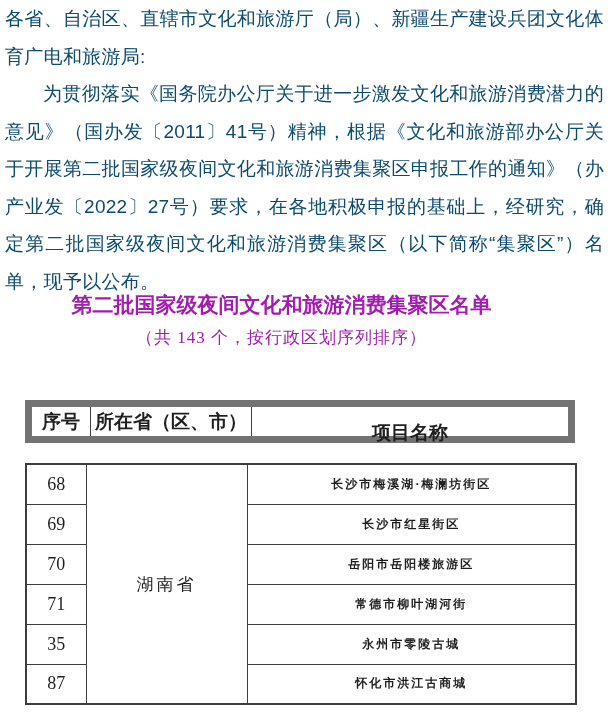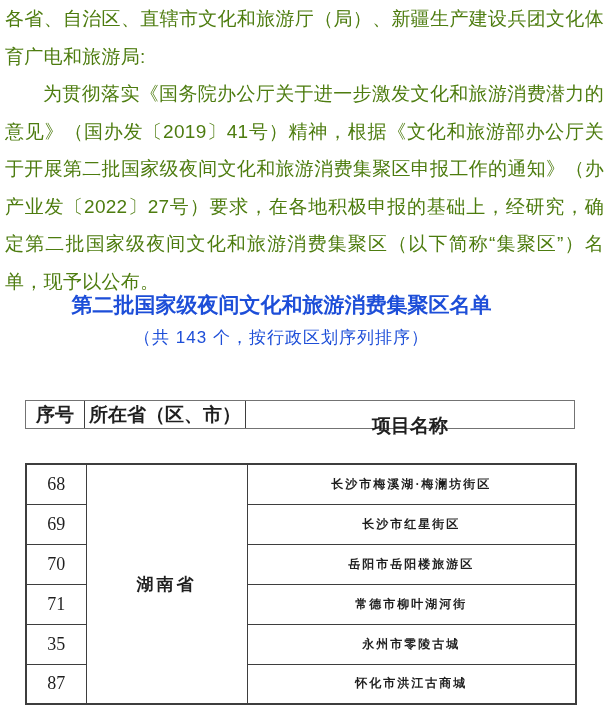--- a/index.html
+++ b/index.html
@@ -19,7 +19,7 @@
     width: 599px;
     font-size: 19px;
     line-height: 37.5px;
-    color: #4d7c0f;
+    color: #0c4a6e;
     letter-spacing: 0.3px;
     text-align: justify;
   }

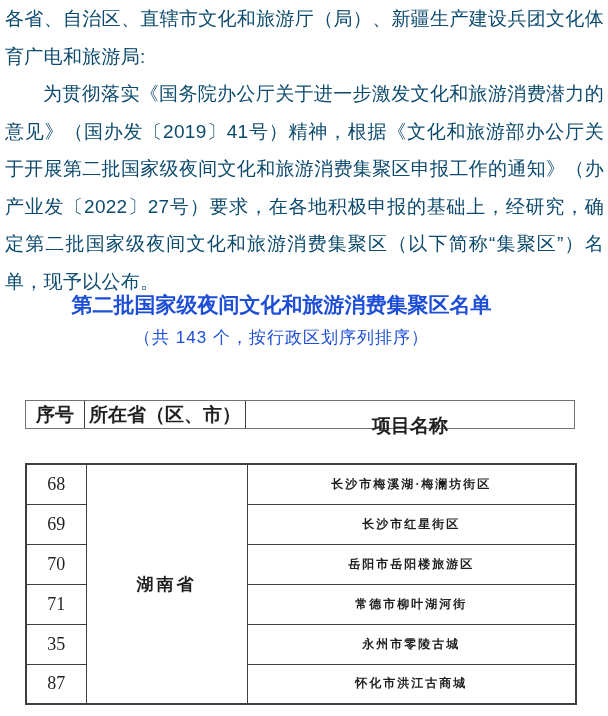--- a/index.html
+++ b/index.html
@@ -104,7 +104,7 @@
 
   <div class="textblock">
     <p class="salutation">各省、自治区、直辖市文化和旅游厅（局）、新疆生产建设兵团文化体育广电和旅游局:</p>
-    <p class="paragraph">为贯彻落实《国务院办公厅关于进一步激发文化和旅游消费潜力的意见》（国办发〔2019〕41号）精神，根据《文化和旅游部办公厅关于开展第二批国家级夜间文化和旅游消费集聚区申报工作的通知》（办产业发〔2022〕27号）要求，在各地积极申报的基础上，经研究，确定第二批国家级夜间文化和旅游消费集聚区（以下简称“集聚区”）名单，现予以公布。</p>
+    <p class="paragraph">为贯彻落实《国务院办公厅关于进一步激发文化和旅游消费潜力的意见》（国办发〔2011〕41号）精神，根据《文化和旅游部办公厅关于开展第二批国家级夜间文化和旅游消费集聚区申报工作的通知》（办产业发〔2022〕27号）要求，在各地积极申报的基础上，经研究，确定第二批国家级夜间文化和旅游消费集聚区（以下简称“集聚区”）名单，现予以公布。</p>
   </div>
 
   <div class="titleblock">

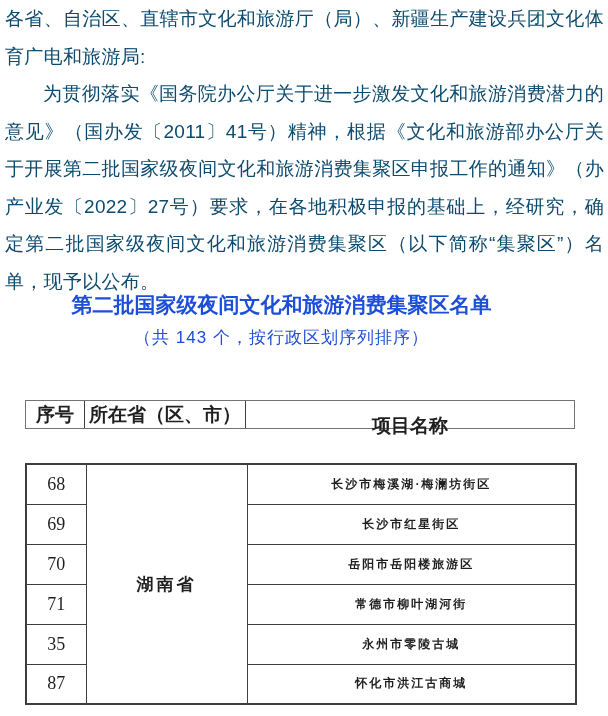--- a/index.html
+++ b/index.html
@@ -31,8 +31,8 @@
     left: 5px;
     width: 553px;
     text-align: center;
-    color: #1d4ed8;
-    font-family: Liberation Sans, sans-serif;
+    color: #a21caf;
+    font-family: Liberation Serif, serif;
   }
   .list-title {
     font-size: 21px;

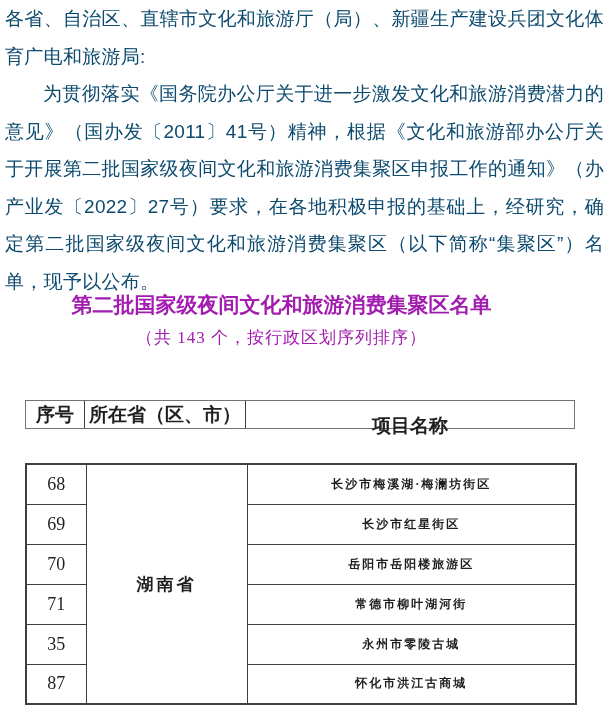--- a/index.html
+++ b/index.html
@@ -50,8 +50,8 @@
     top: 400px;
     left: 25px;
     width: 550px;
-    height: 29px;
-    border: 1px solid #737373;
+    height: 43px;
+    border: 7px solid #737373;
     display: flex;
     align-items: stretch;
     font-family: "Liberation Serif", "DejaVu Serif", serif;

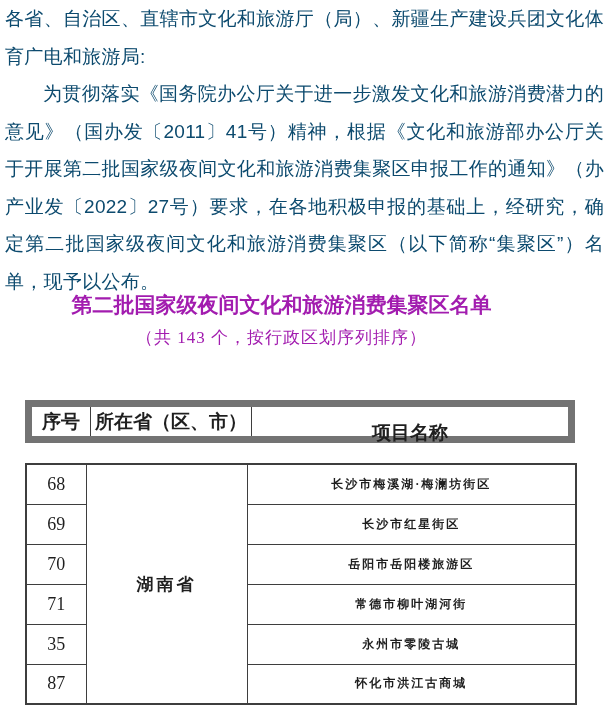--- a/index.html
+++ b/index.html
@@ -88,7 +88,7 @@
   .body-table td.cell-serial { font-size: 18px; }
   .body-table td.cell-province {
     font-size: 17px;
-    font-weight: bold;
+    font-weight: normal;
     letter-spacing: 3px;
   }
   .body-table td.cell-project {

